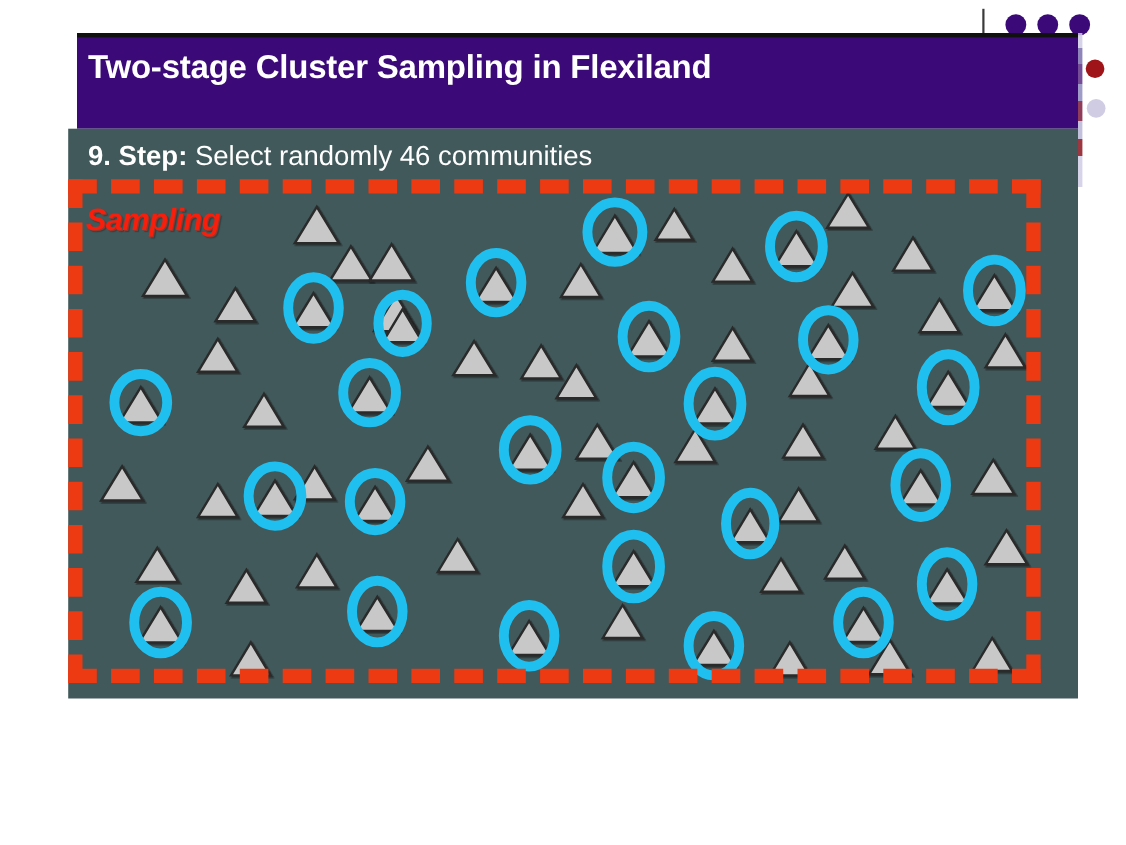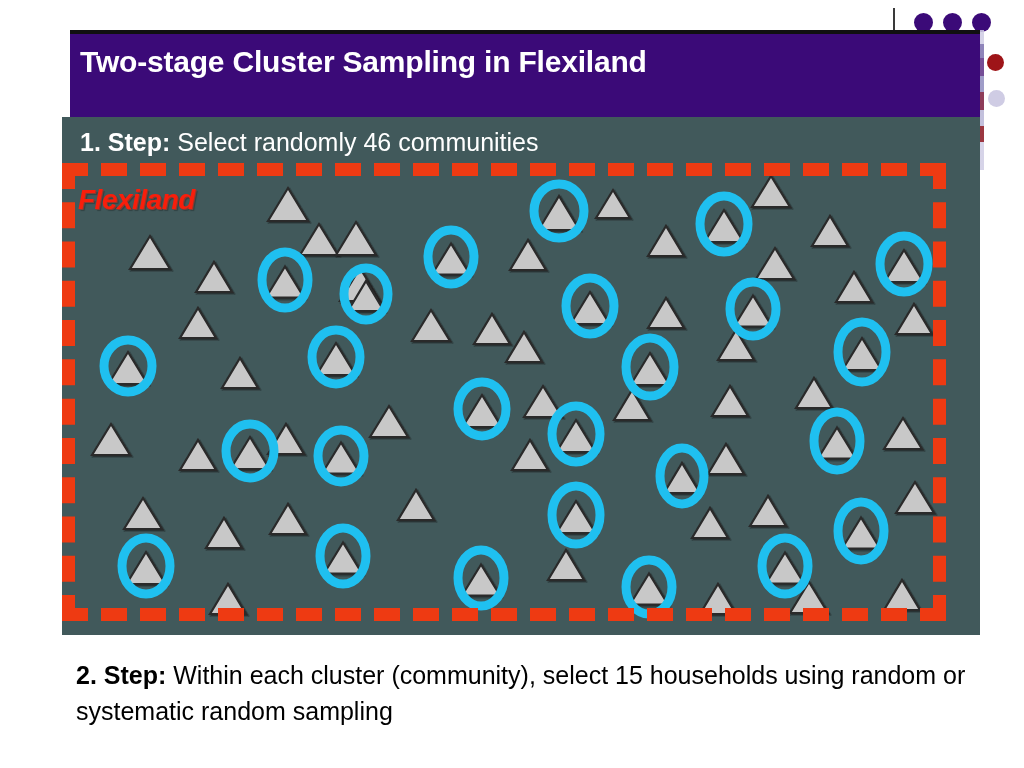--- a/index.html
+++ b/index.html
@@ -280,7 +280,7 @@
       </svg>
   </div>
 
-  <div id="step1"><span class="b">1. Step:</span><span> Select randomly 46 communities</span></div>
+  <div id="step1"><span class="b">9. Step:</span><span> Select randomly 46 communities</span></div>
 
   <div id="dashed-box"></div>
 

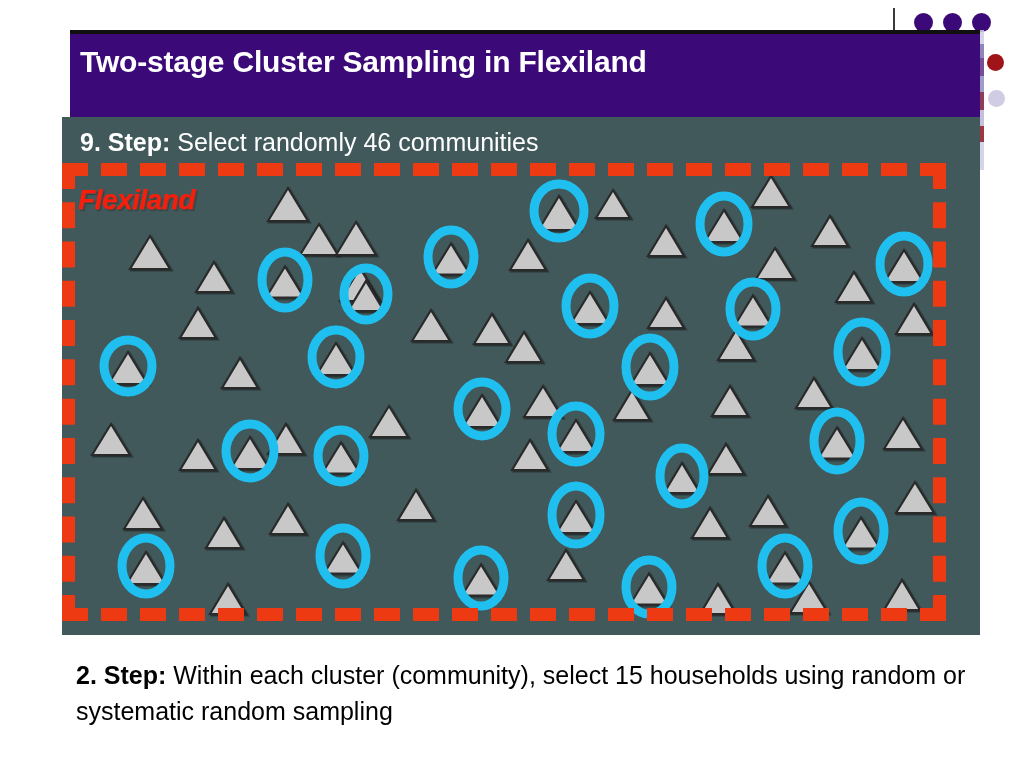--- a/index.html
+++ b/index.html
@@ -284,7 +284,7 @@
 
   <div id="dashed-box"></div>
 
-  <div id="flexiland-label">Flexiland</div>
+  <div id="flexiland-label">Sampling</div>
 
   <div id="caption"><span class="b">2. Step:</span><span> Within each cluster (community), select 15 households using random or systematic random sampling</span></div>
 

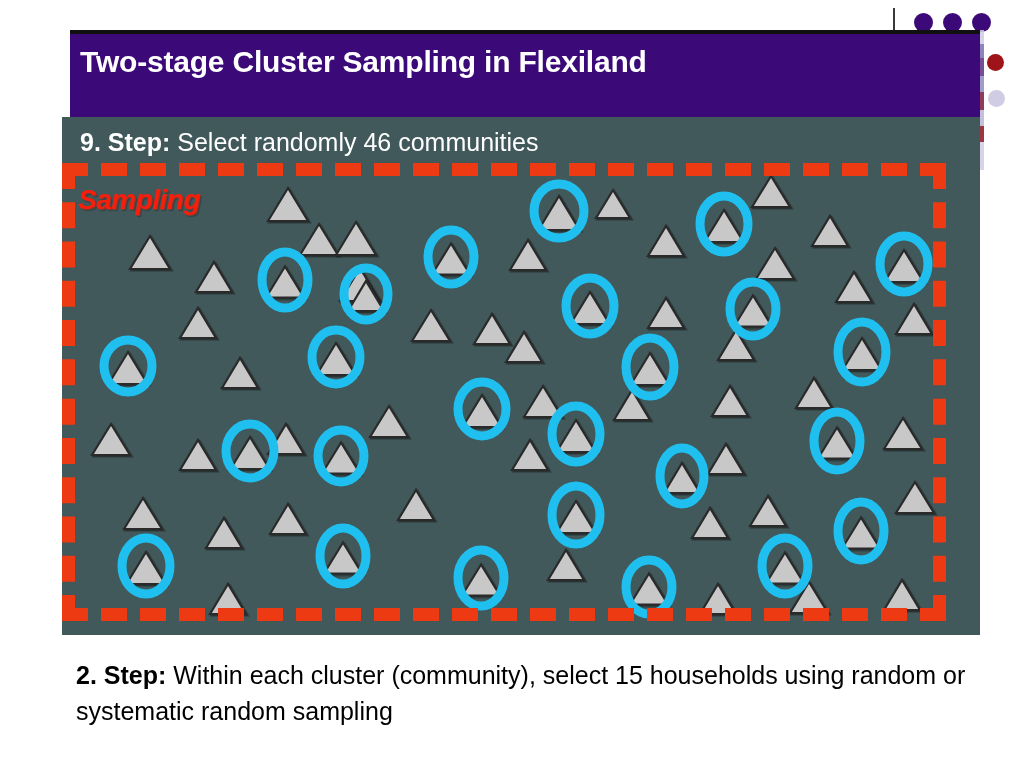--- a/index.html
+++ b/index.html
@@ -286,7 +286,6 @@
 
   <div id="flexiland-label">Sampling</div>
 
-  <div id="caption"><span class="b">2. Step:</span><span> Within each cluster (community), select 15 households using random or systematic random sampling</span></div>
 
 </div>
 

